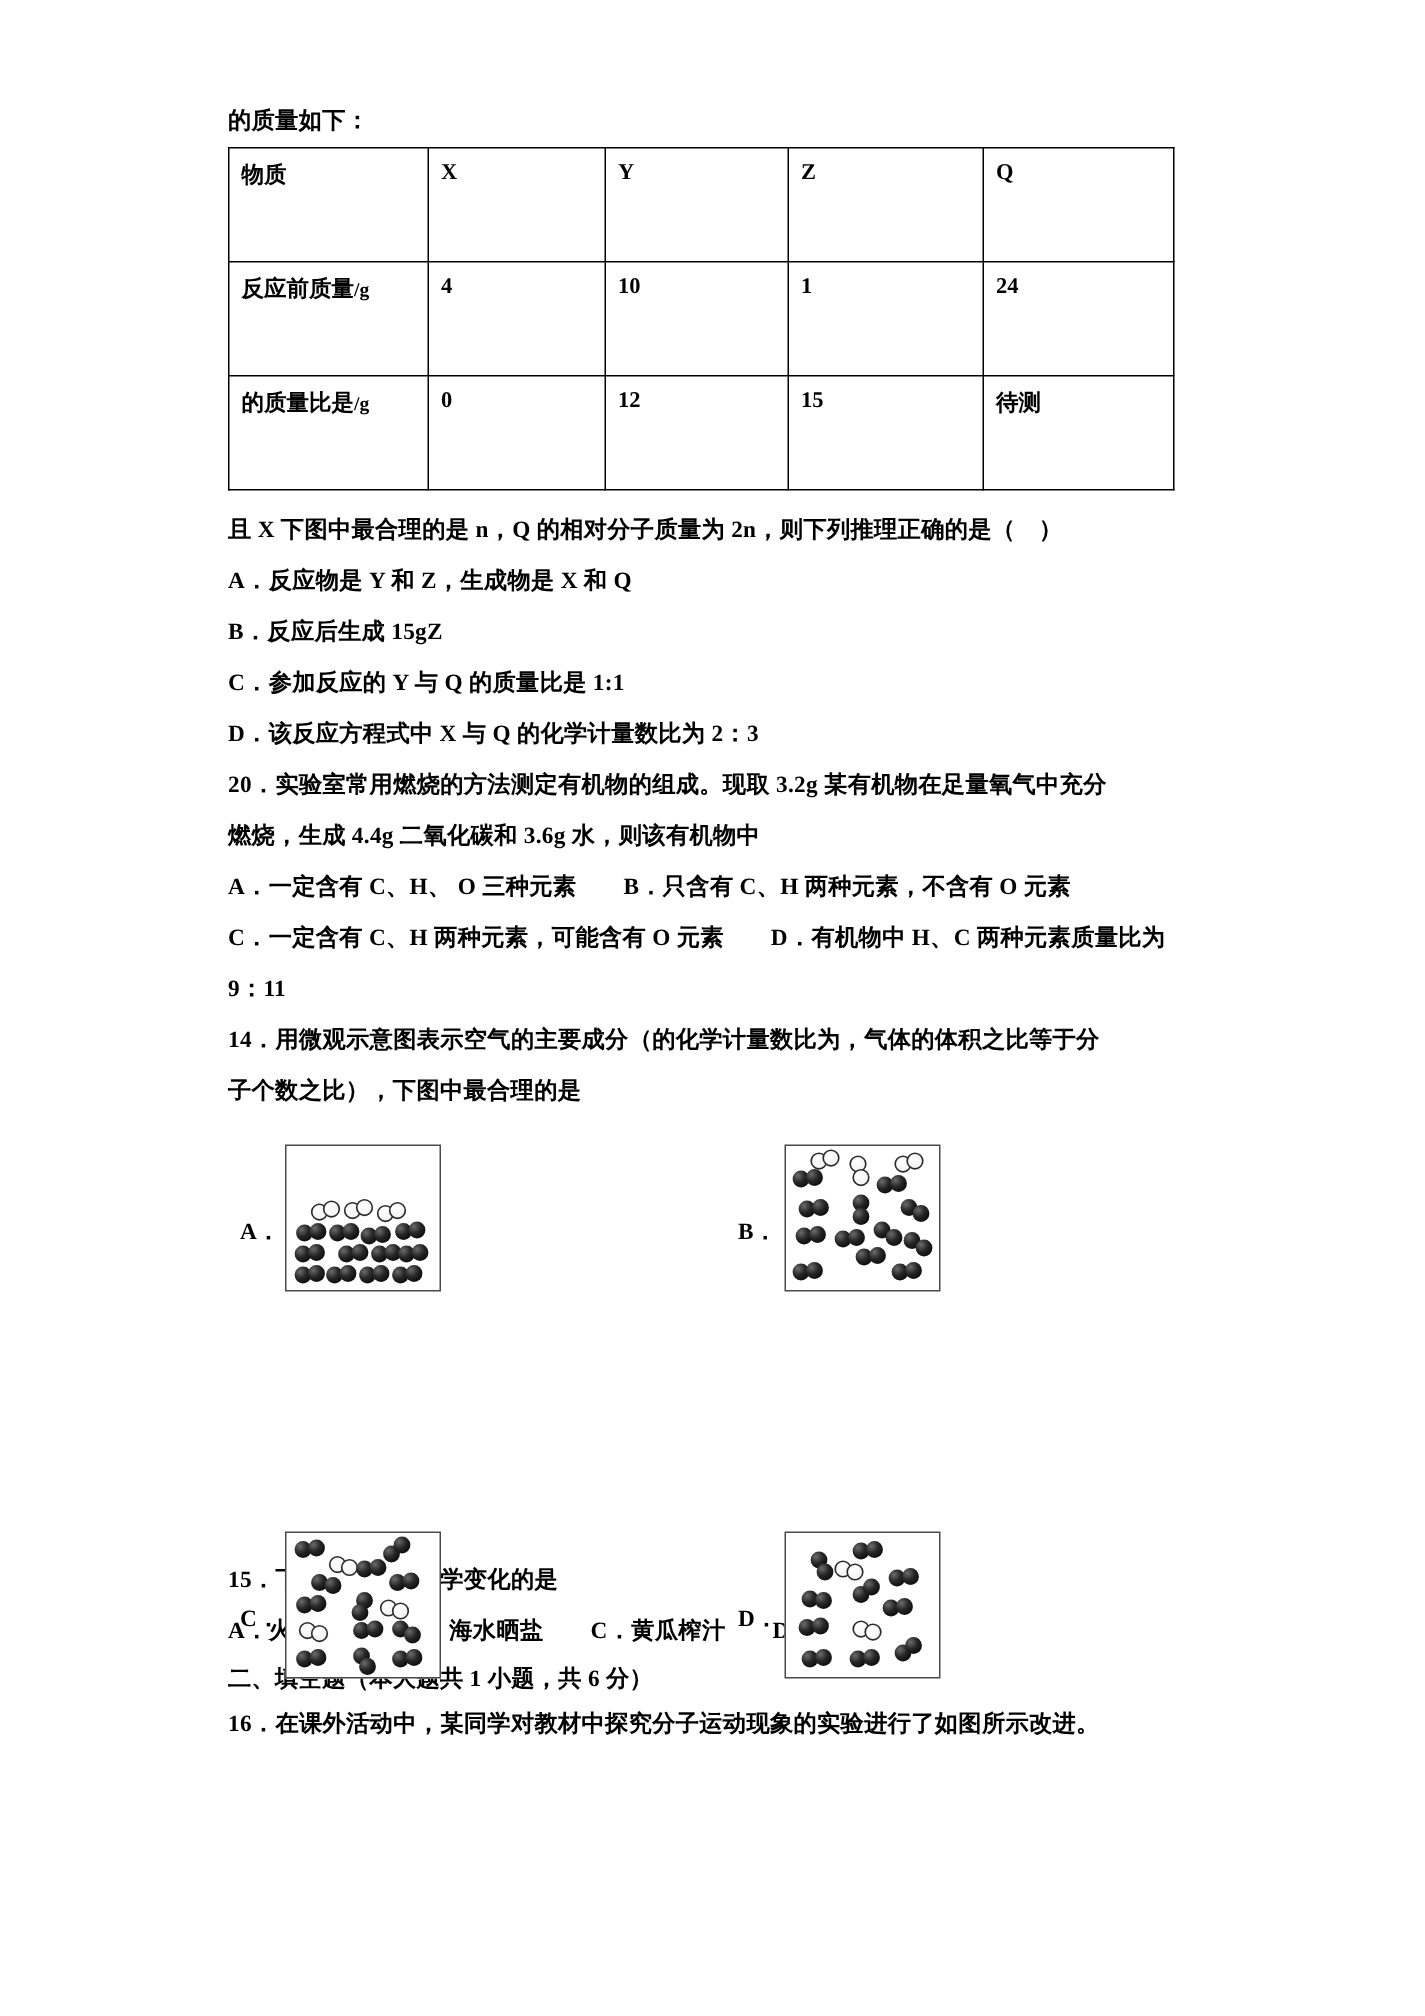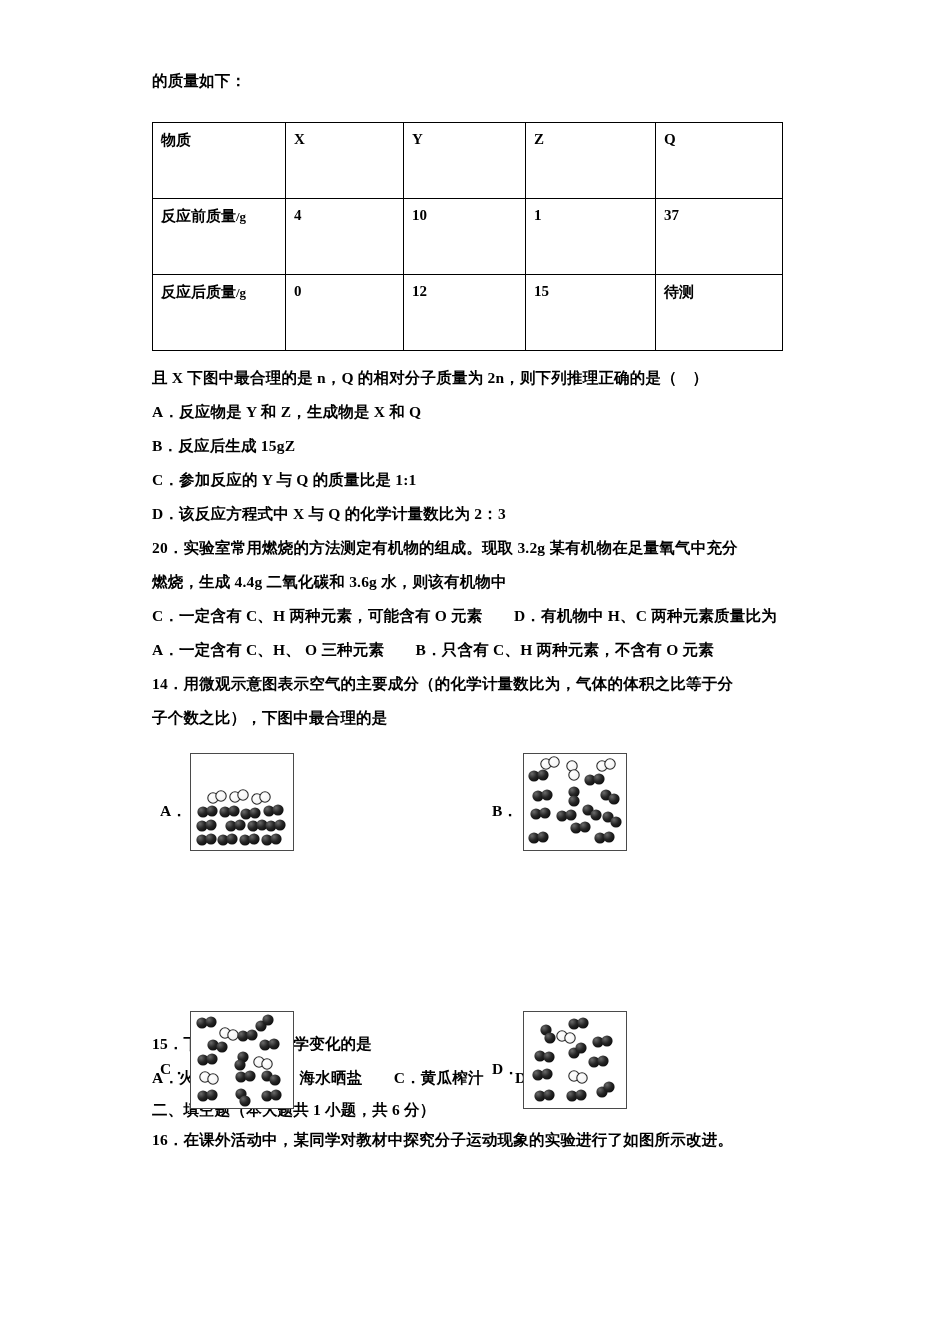--- a/index.html
+++ b/index.html
@@ -41,7 +41,7 @@
   table.masstable {
     border-collapse: collapse;
     width: 630px;
-    margin-top: 24px;
+    margin-top: 0;
     table-layout: fixed;
   }
   table.masstable td {

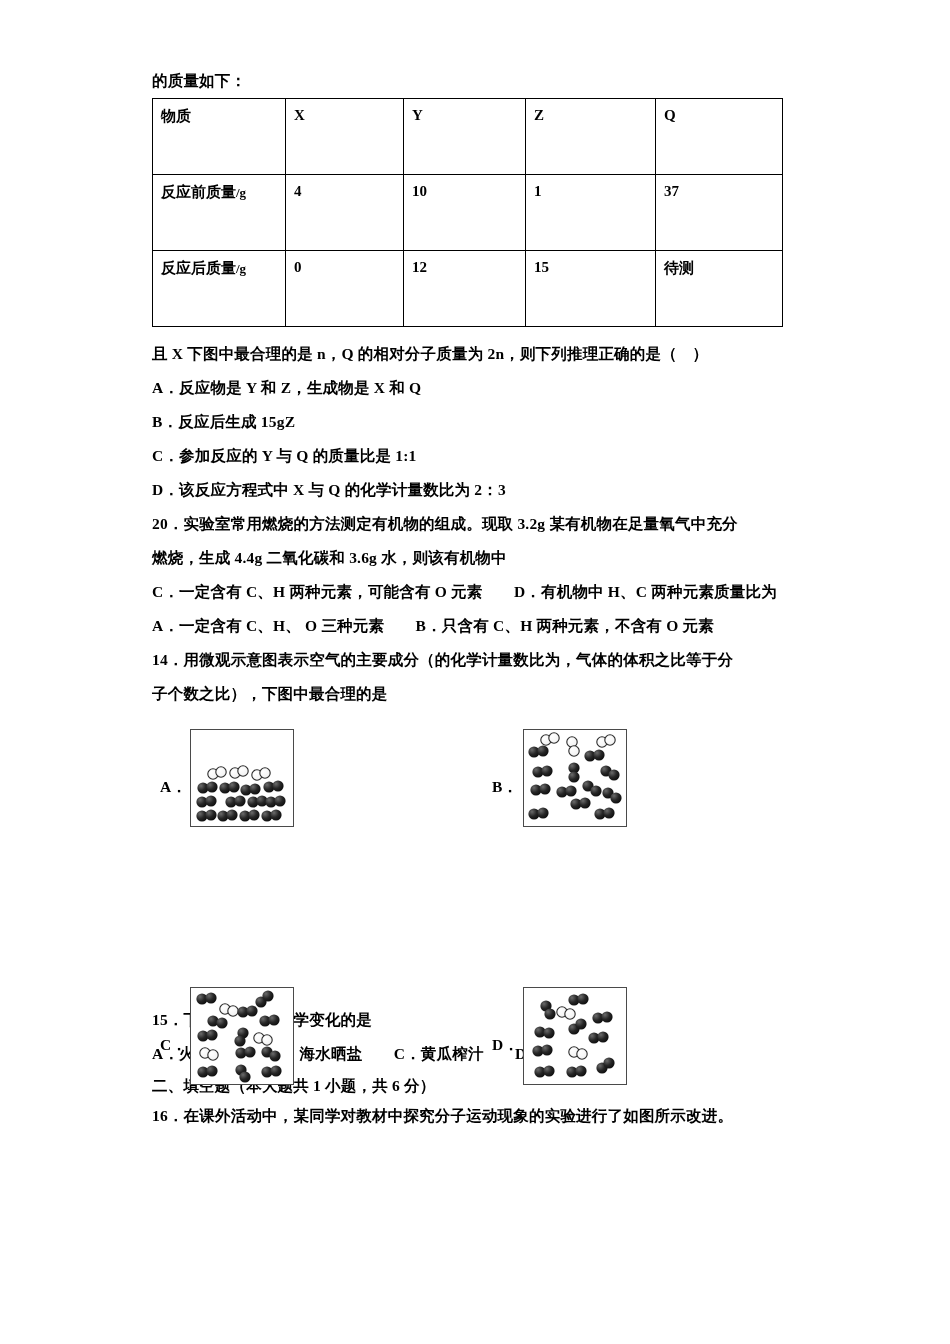--- a/index.html
+++ b/index.html
@@ -125,7 +125,7 @@
           <td>4</td>
           <td>10</td>
           <td>1</td>
-          <td>37</td>
+          <td>24</td>
         </tr>
         <tr>
           <td><span>反应后质量</span><span class="unit">/g</span></td>

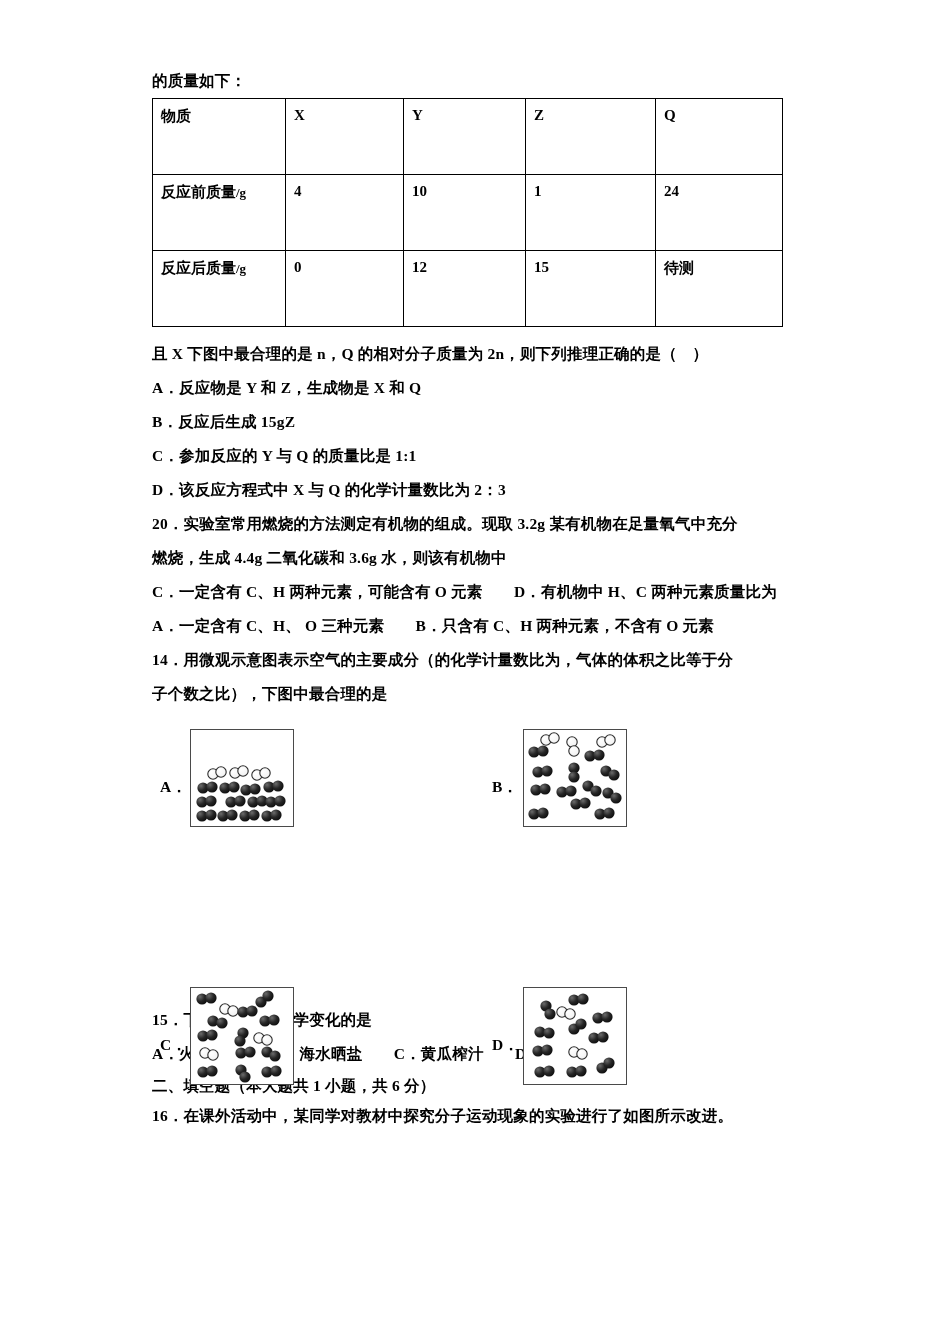--- a/index.html
+++ b/index.html
@@ -128,7 +128,7 @@
           <td>24</td>
         </tr>
         <tr>
-          <td><span>反应后质量</span><span class="unit">/g</span></td>
+          <td><span>的质量比是</span><span class="unit">/g</span></td>
           <td>0</td>
           <td>12</td>
           <td>15</td>

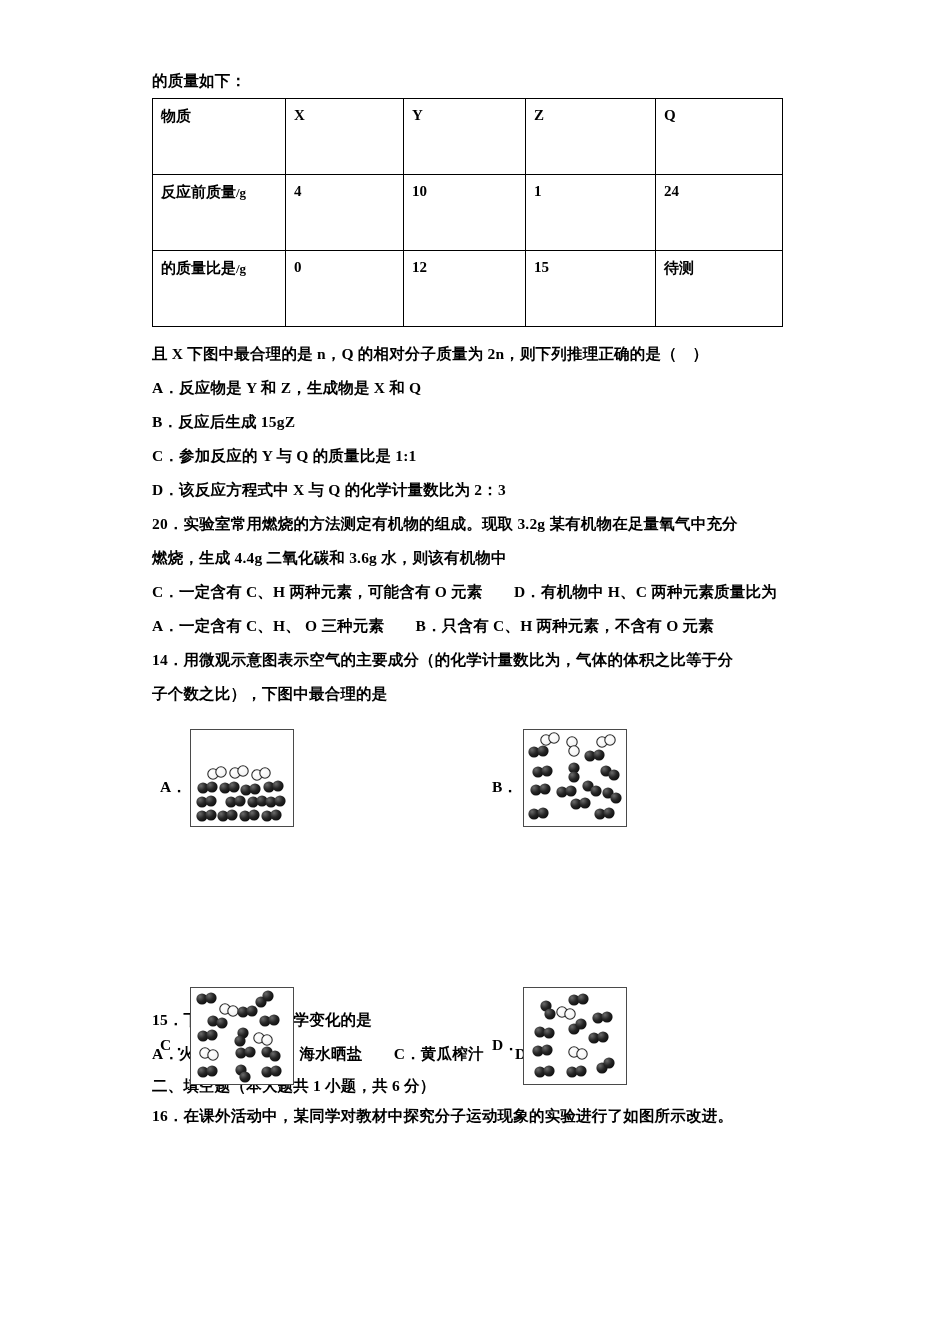--- a/index.html
+++ b/index.html
@@ -147,8 +147,8 @@
 
     <div class="line"><span>20．</span><span>实验室常用燃烧的方法测定有机物的组成。现取 3.2g 某有机物在足量氧气中充分</span></div>
     <div class="line">燃烧，生成 4.4g 二氧化碳和 3.6g 水，则该有机物中</div>
+    <div class="line">A．一定含有 C、H、 O 三种元素　　B．只含有 C、H 两种元素，不含有 O 元素</div>
     <div class="line">C．一定含有 C、H 两种元素，可能含有 O 元素　　D．有机物中 H、C 两种元素质量比为</div>
-    <div class="line">A．一定含有 C、H、 O 三种元素　　B．只含有 C、H 两种元素，不含有 O 元素</div>
 
     <div class="line"><span>14．</span><span>用微观示意图表示空气的主要成分（的化学计量数比为，气体的体积之比等于分</span></div>
     <div class="line">子个数之比），下图中最合理的是</div>

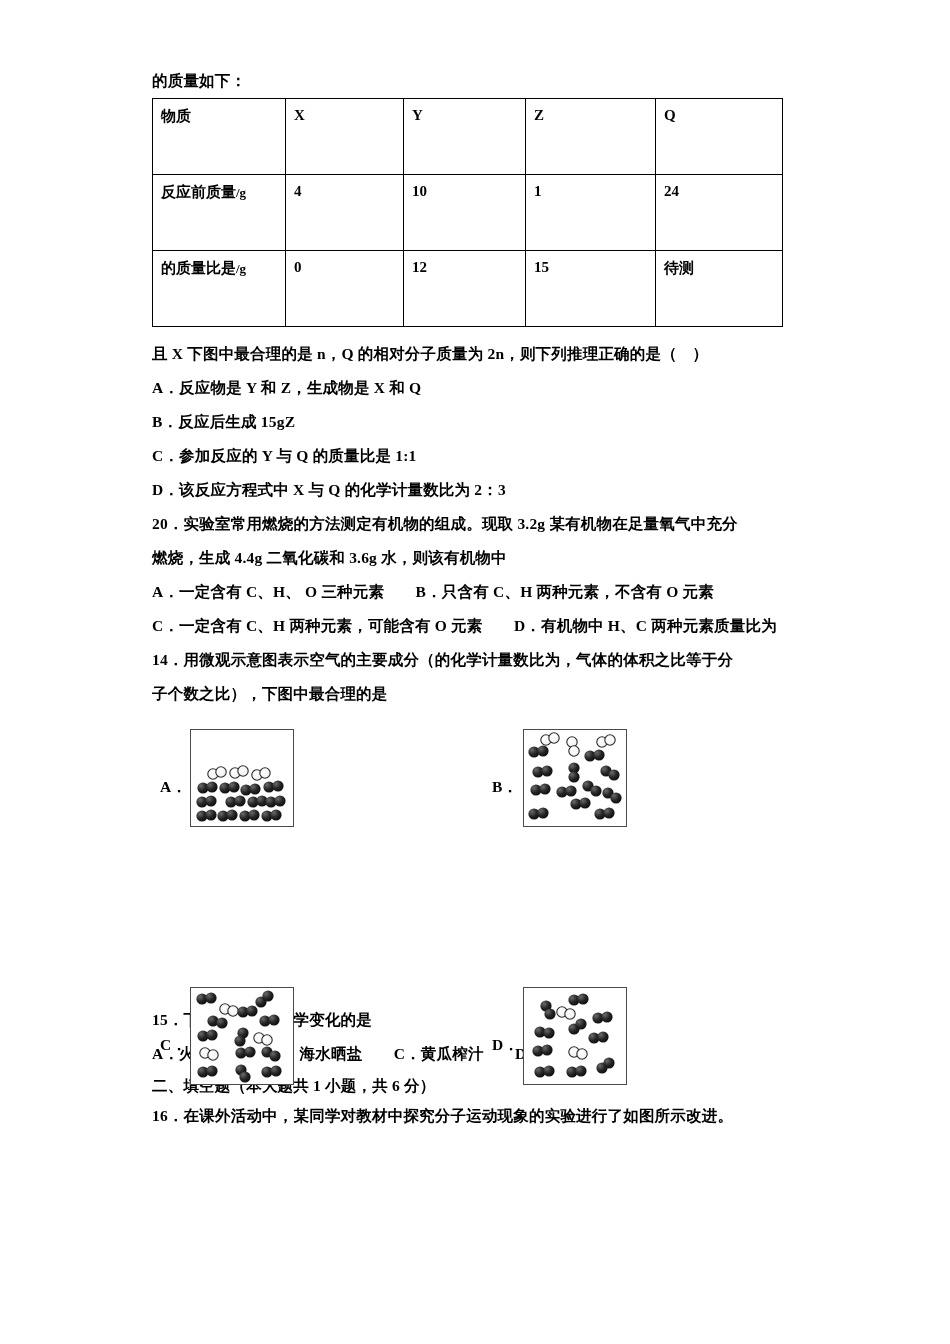--- a/index.html
+++ b/index.html
@@ -149,6 +149,7 @@
     <div class="line">燃烧，生成 4.4g 二氧化碳和 3.6g 水，则该有机物中</div>
     <div class="line">A．一定含有 C、H、 O 三种元素　　B．只含有 C、H 两种元素，不含有 O 元素</div>
     <div class="line">C．一定含有 C、H 两种元素，可能含有 O 元素　　D．有机物中 H、C 两种元素质量比为</div>
+    <div class="line">9：11</div>
 
     <div class="line"><span>14．</span><span>用微观示意图表示空气的主要成分（的化学计量数比为，气体的体积之比等于分</span></div>
     <div class="line">子个数之比），下图中最合理的是</div>

